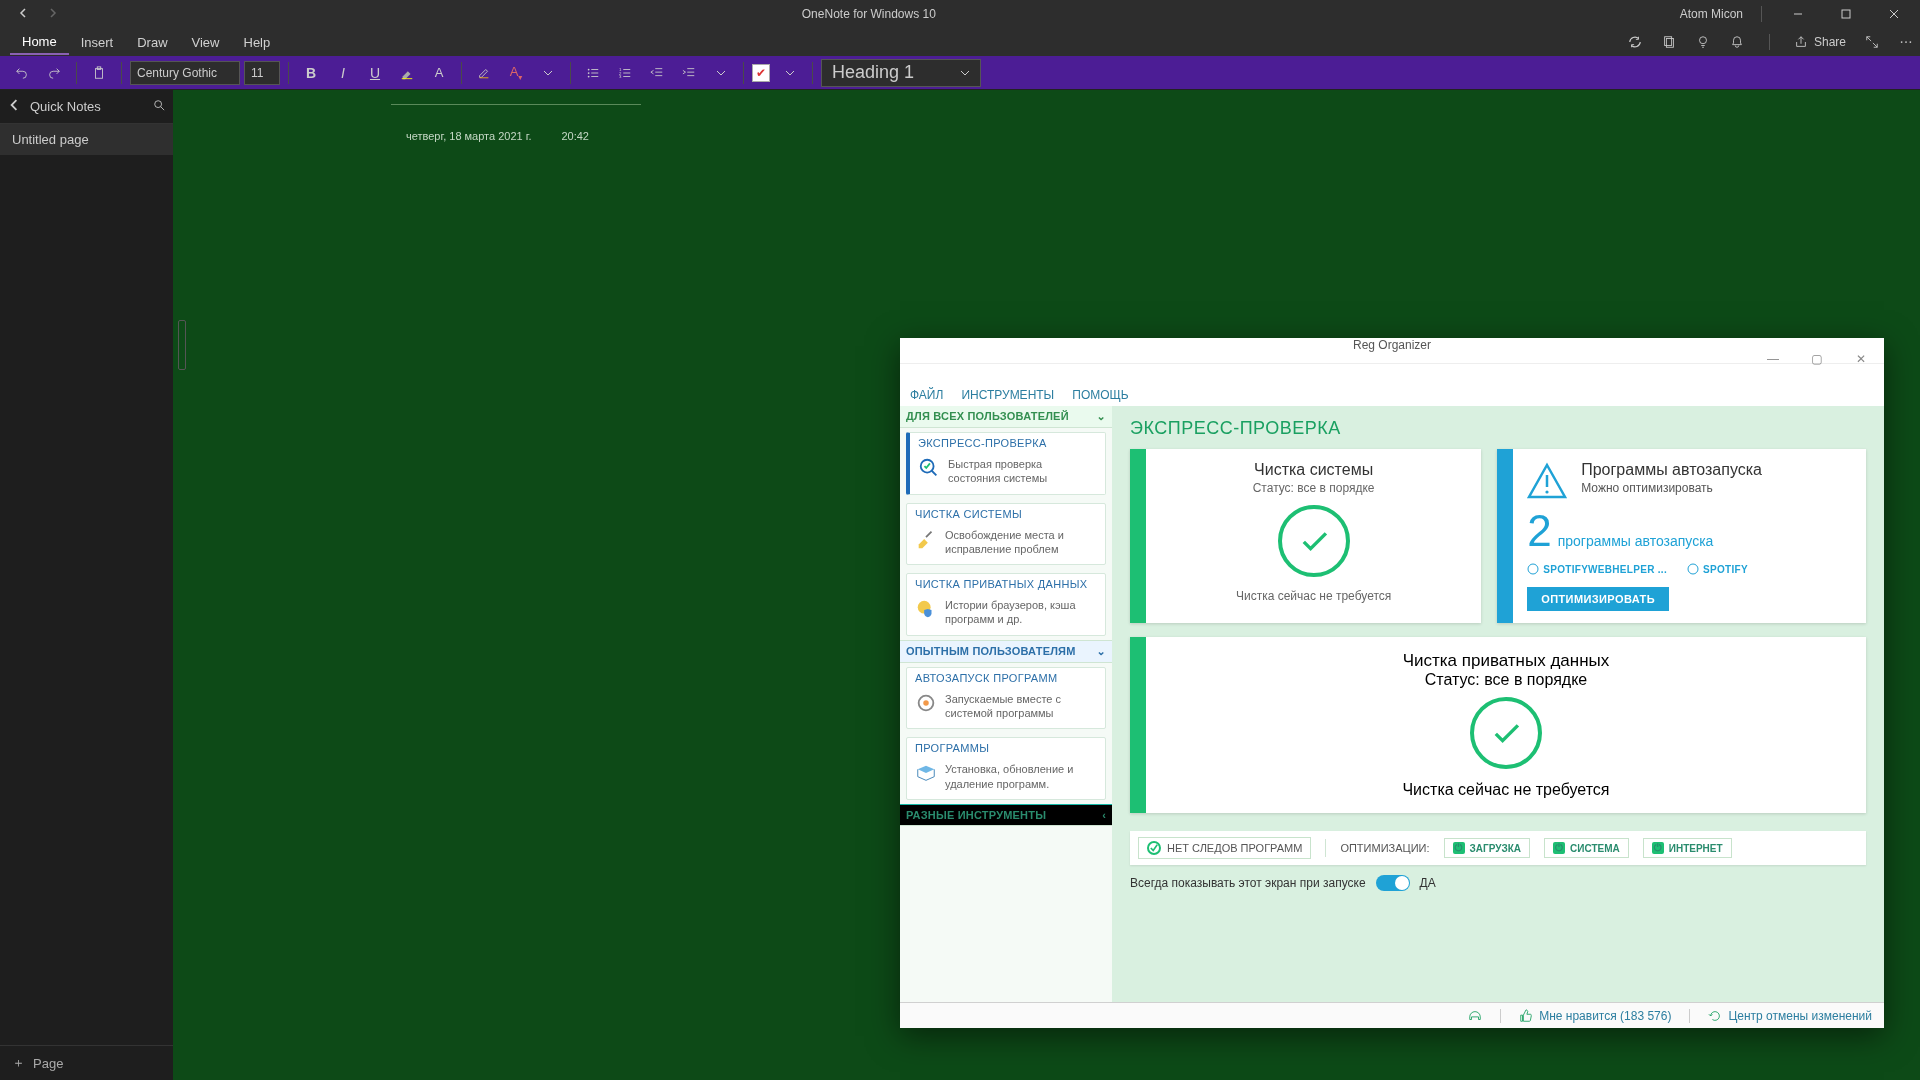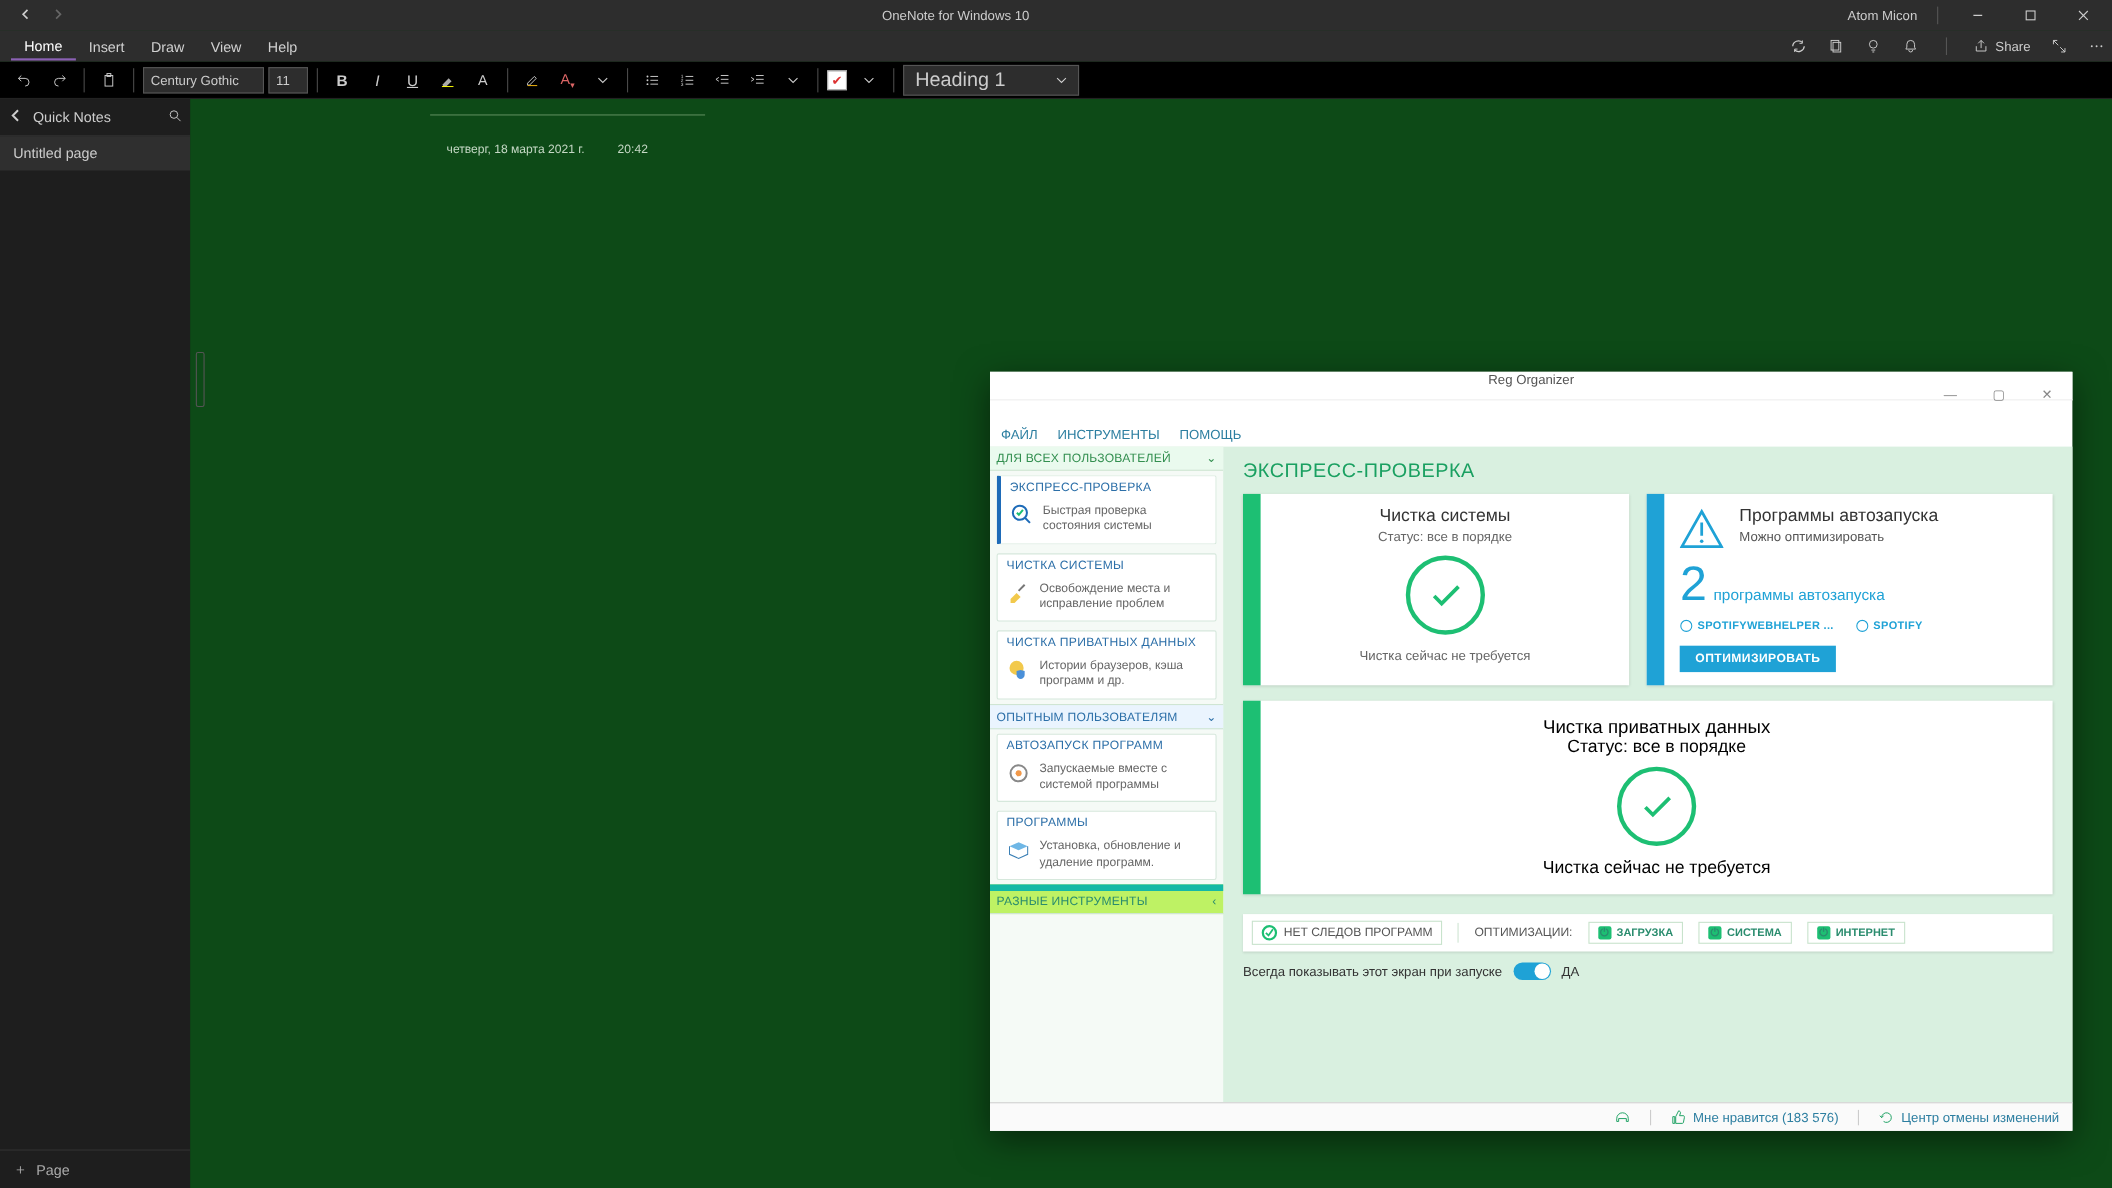--- a/index.html
+++ b/index.html
@@ -23,7 +23,7 @@
 .share { display: flex; align-items: center; gap: 6px; }
 
 
-.ribbon { height: 34px; background: #000000; display: flex; align-items: center; gap: 4px; padding: 0 8px; border-bottom: 1px solid #222; }
+.ribbon { height: 34px; background: #4c1d95; display: flex; align-items: center; gap: 4px; padding: 0 8px; border-bottom: 1px solid #222; }
 .ribbon-btn { width: 28px; height: 28px; display: flex; align-items: center; justify-content: center; color: #ccc; }
 .ribbon-sep { width: 1px; height: 22px; background: #4a4a4a; margin: 0 4px; }
 .font-name { width: 110px; height: 24px; background: #2d2d2d; border: 1px solid #555; color: #ccc; font-size: 12px; padding: 0 6px; display: flex; align-items: center; }

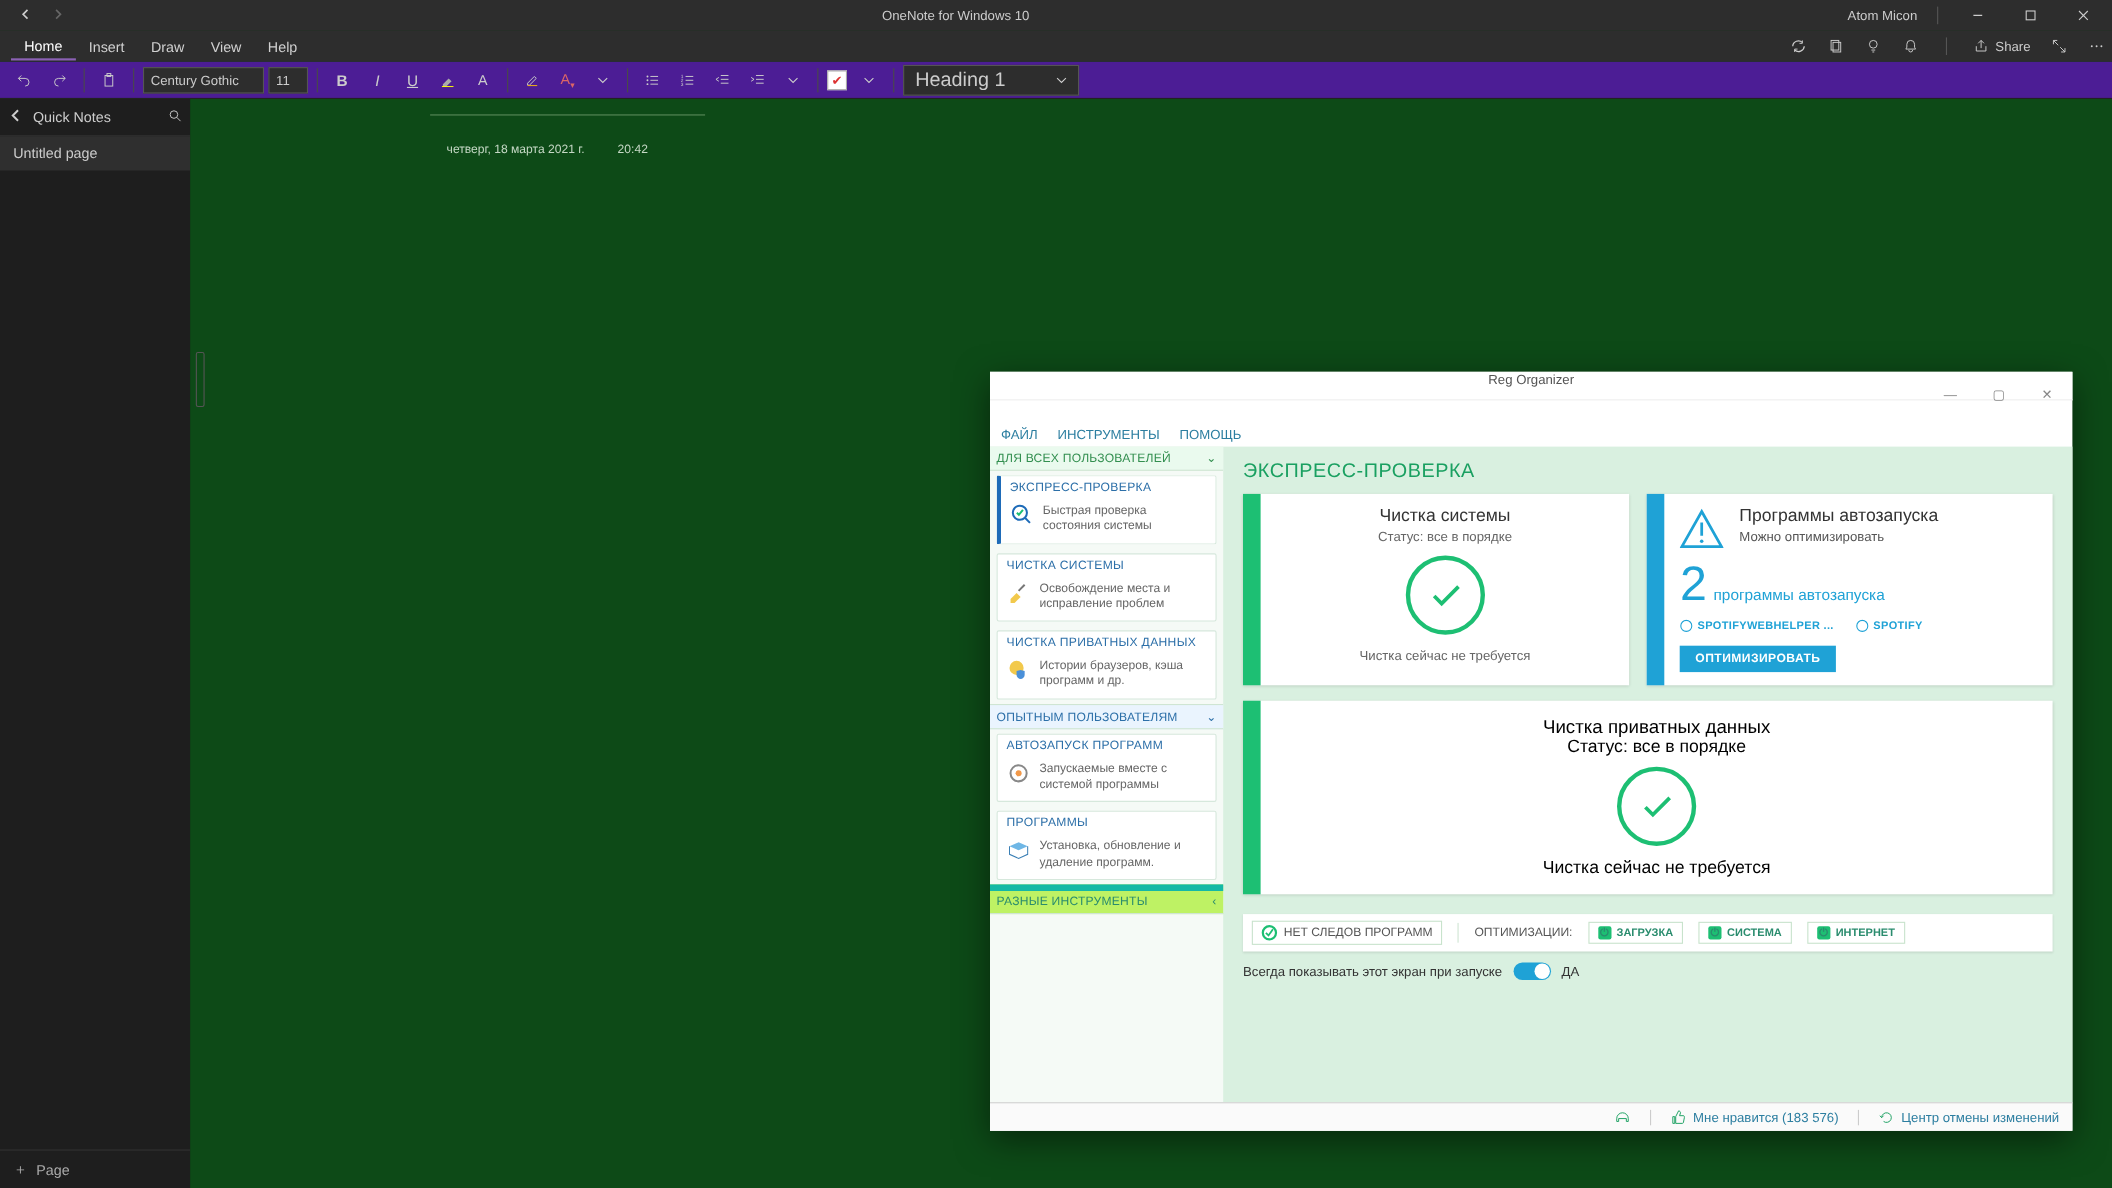--- a/index.html
+++ b/index.html
@@ -67,8 +67,8 @@
 
 .ro-left { width: 212px; display: flex; flex-direction: column; background: #f5faf6; }
 .ro-section-head {
-  background: #eafaee; color: #338f50; font-size: 11px; font-weight: 400; padding: 4px 6px;
-  letter-spacing: .2px; border-bottom: 1px solid #cfe5d3; display:flex; align-items:flex-end; justify-content:space-between;
+  background: #eafaee; color: #338f50; font-size: 11px; font-weight: 700; padding: 4px 6px;
+  letter-spacing: .2px; border-bottom: 1px solid #cfe5d3; display:flex; align-items:flex-start; justify-content:space-between;
 }
 .ro-section-head.blue { background: #eaf4fe; color: #2c6fa8; border-top:1px solid #cfe5d3;}
 .ro-section-head.teal { background: #bef264; color: #2a8c6e; border-top:6px solid #14b8a6;}

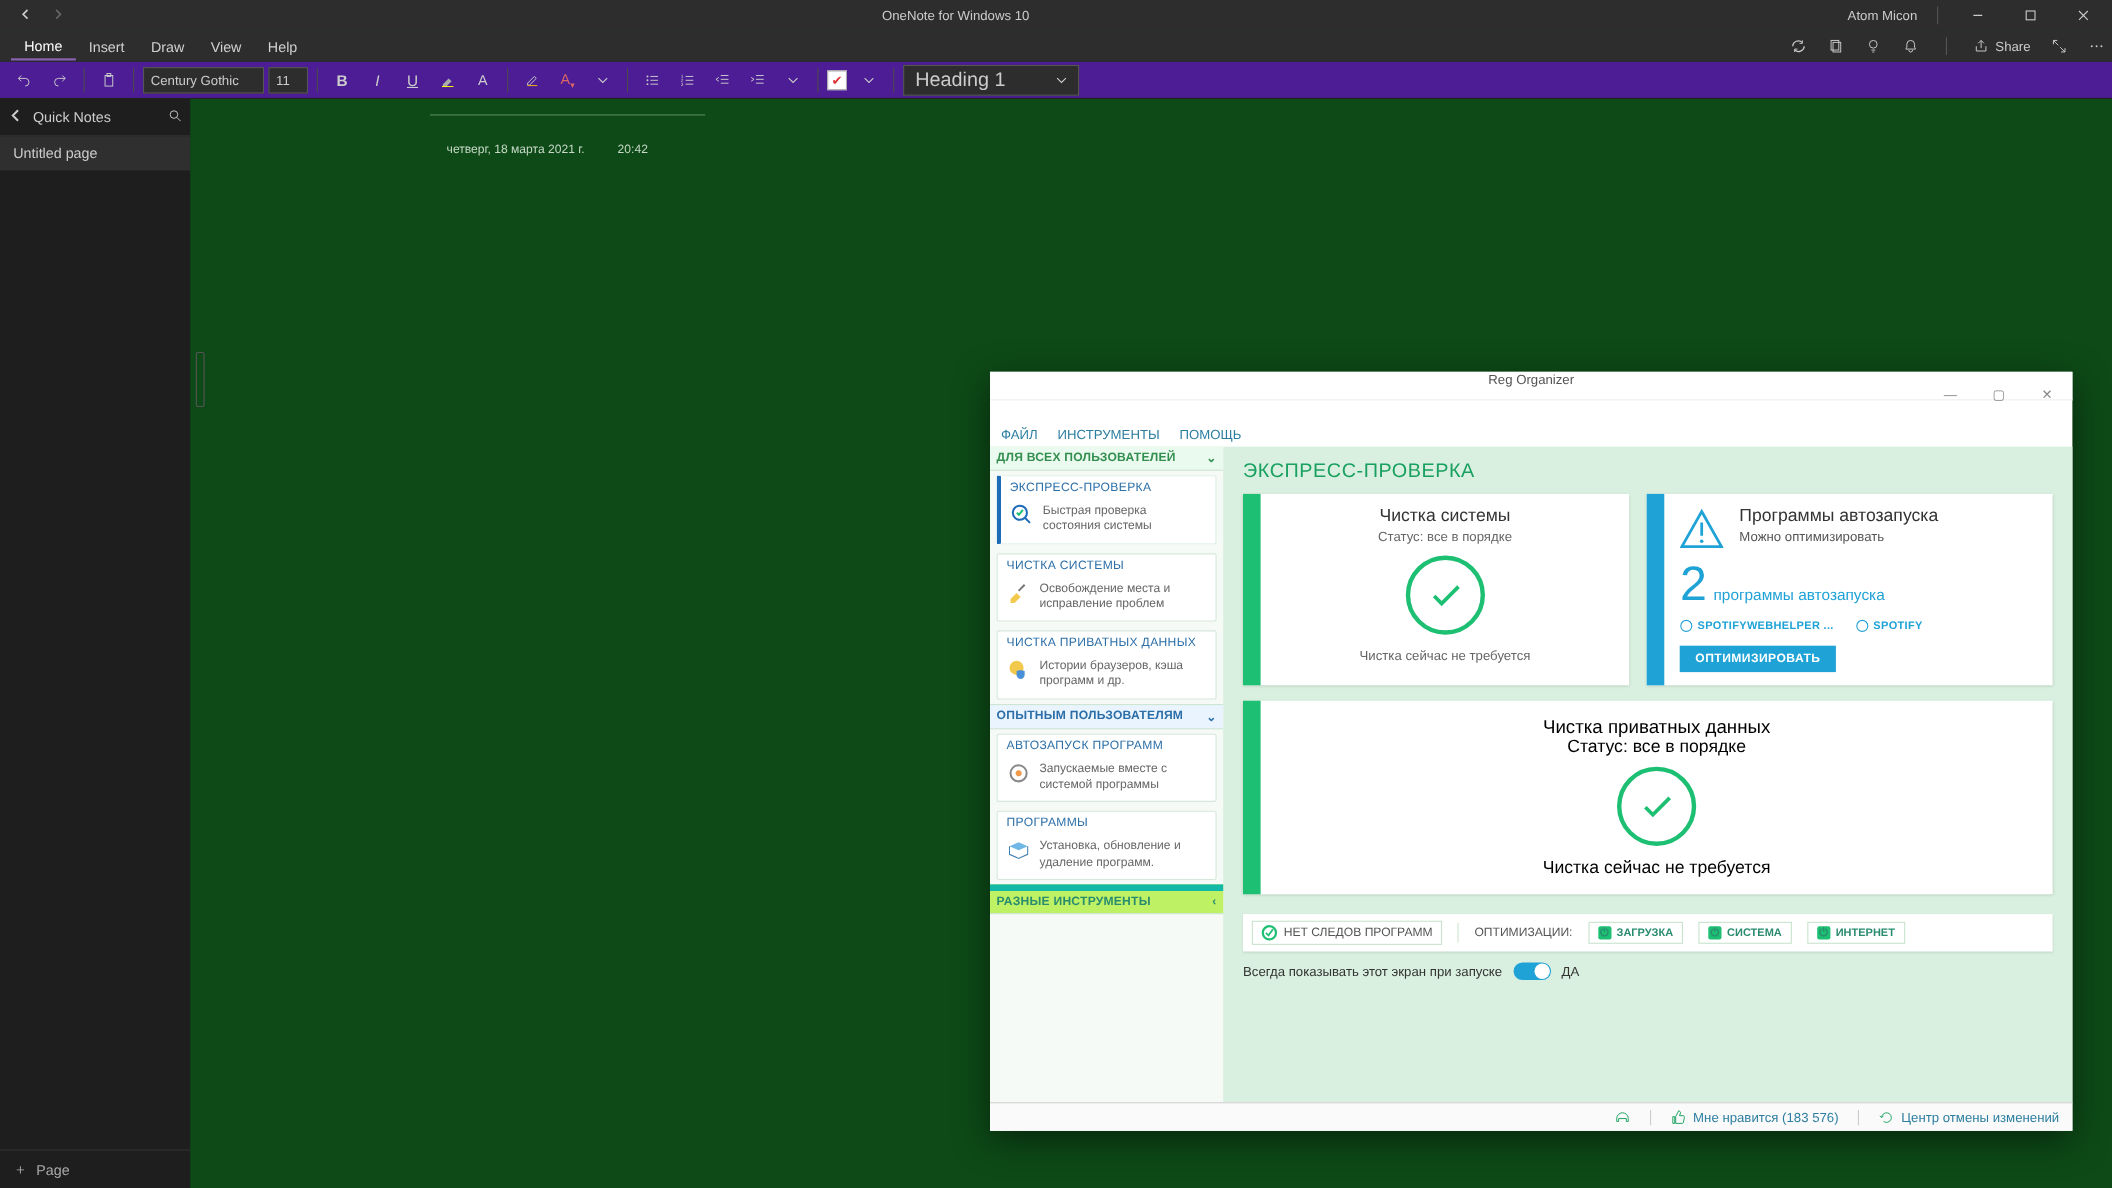--- a/index.html
+++ b/index.html
@@ -71,7 +71,7 @@
   letter-spacing: .2px; border-bottom: 1px solid #cfe5d3; display:flex; align-items:flex-start; justify-content:space-between;
 }
 .ro-section-head.blue { background: #eaf4fe; color: #2c6fa8; border-top:1px solid #cfe5d3;}
-.ro-section-head.teal { background: #bef264; color: #2a8c6e; border-top:6px solid #14b8a6;}
+.ro-section-head.teal { background: #000000; color: #2a8c6e; border-top:1px solid #14b8a6;}
 .ro-nav-card {
   background: #fff; margin: 4px 6px; border: 1px solid #d6e8dc; border-radius: 2px;
 }

